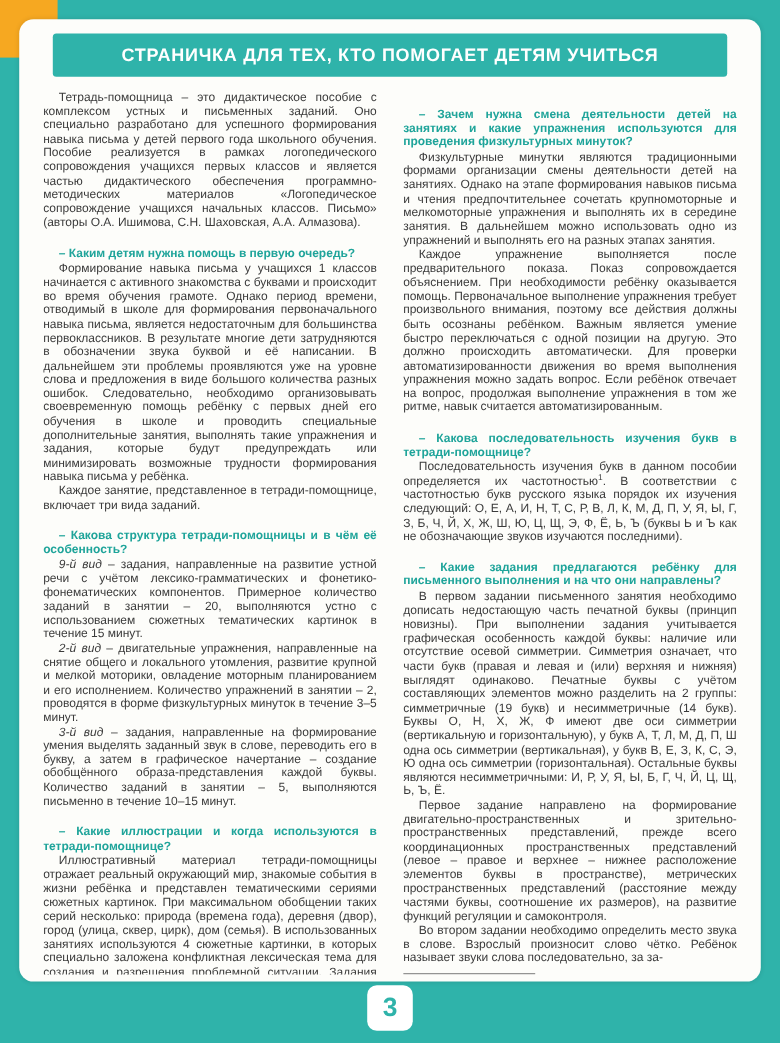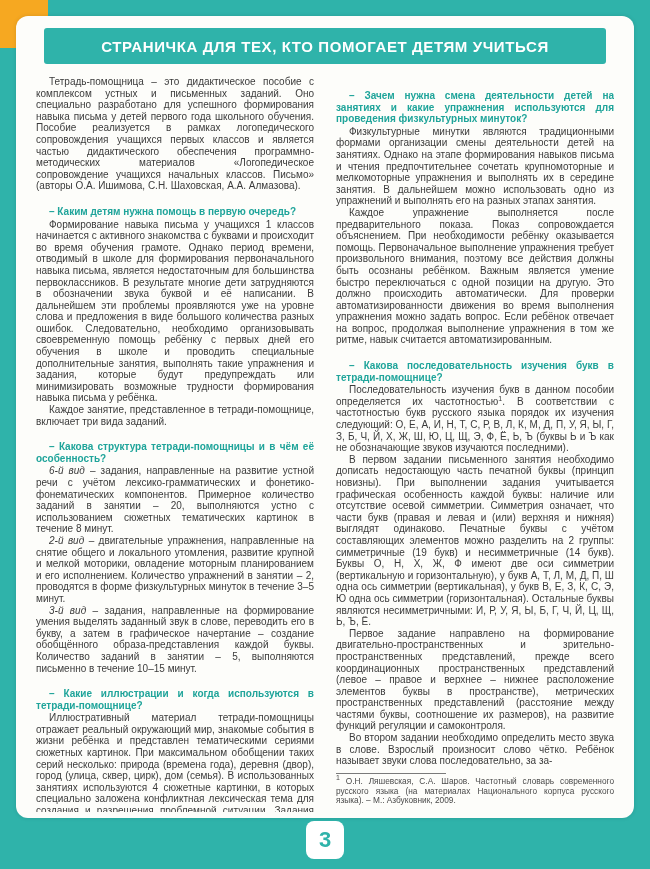--- a/index.html
+++ b/index.html
@@ -110,7 +110,7 @@
           <p class="block para"><span>Формирование навыка письма у учащихся 1 классов начинается с активного знакомства с буквами и происходит во время обучения грамоте. Однако период времени, отводимый в школе для формирования первоначального навыка письма, является недостаточным для большинства первоклассников. В результате многие дети затрудняются в обозначении звука буквой и её написании. В дальнейшем эти проблемы проявляются уже на уровне слова и предложения в виде большого количества разных ошибок. Следовательно, необходимо организовывать своевременную помощь ребёнку с первых дней его обучения в школе и проводить специальные дополнительные занятия, выполнять такие упражнения и задания, которые будут предупреждать или минимизировать возможные трудности формирования навыка письма у ребёнка.</span></p>
           <p class="block para"><span>Каждое занятие, представленное в тетради-помощнице, включает три вида заданий.</span></p>
           <p class="block q-heading"><span>– Какова структура тетради-помощницы и в чём её особенность?</span></p>
-          <p class="block para"><span class="s-i">6-й вид</span><span> – задания, направленные на развитие устной речи с учётом лексико-грамматических и фонетико-фонематических компонентов. Примерное количество заданий в занятии – 20, выполняются устно с использованием сюжетных тематических картинок в течение 8 минут.</span></p>
+          <p class="block para"><span class="s-i">9-й вид</span><span> – задания, направленные на развитие устной речи с учётом лексико-грамматических и фонетико-фонематических компонентов. Примерное количество заданий в занятии – 20, выполняются устно с использованием сюжетных тематических картинок в течение 8 минут.</span></p>
           <p class="block para"><span class="s-i">2-й вид</span><span> – двигательные упражнения, направленные на снятие общего и локального утомления, развитие крупной и мелкой моторики, овладение моторным планированием и его исполнением. Количество упражнений в занятии – 2, проводятся в форме физкультурных минуток в течение 3–5 минут.</span></p>
           <p class="block para"><span class="s-i">3-й вид</span><span> – задания, направленные на формирование умения выделять заданный звук в слове, переводить его в букву, а затем в графическое начертание – создание обобщённого образа-представления каждой буквы. Количество заданий в занятии – 5, выполняются письменно в течение 10–15 минут.</span></p>
           <p class="block q-heading"><span>– Какие иллюстрации и когда используются в тетради-помощнице?</span></p>

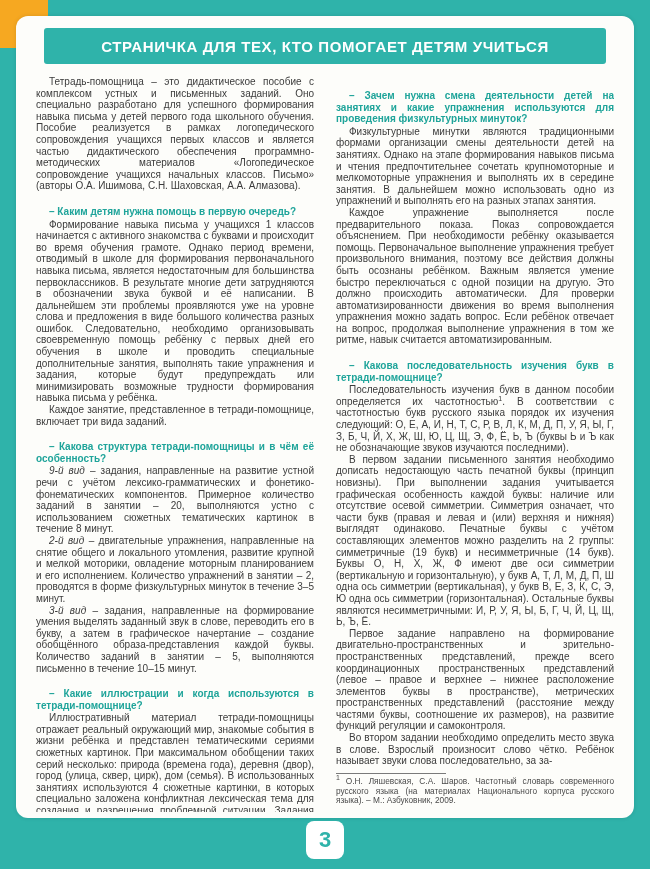--- a/index.html
+++ b/index.html
@@ -110,7 +110,7 @@
           <p class="block para"><span>Формирование навыка письма у учащихся 1 классов начинается с активного знакомства с буквами и происходит во время обучения грамоте. Однако период времени, отводимый в школе для формирования первоначального навыка письма, является недостаточным для большинства первоклассников. В результате многие дети затрудняются в обозначении звука буквой и её написании. В дальнейшем эти проблемы проявляются уже на уровне слова и предложения в виде большого количества разных ошибок. Следовательно, необходимо организовывать своевременную помощь ребёнку с первых дней его обучения в школе и проводить специальные дополнительные занятия, выполнять такие упражнения и задания, которые будут предупреждать или минимизировать возможные трудности формирования навыка письма у ребёнка.</span></p>
           <p class="block para"><span>Каждое занятие, представленное в тетради-помощнице, включает три вида заданий.</span></p>
           <p class="block q-heading"><span>– Какова структура тетради-помощницы и в чём её особенность?</span></p>
-          <p class="block para"><span class="s-i">9-й вид</span><span> – задания, направленные на развитие устной речи с учётом лексико-грамматических и фонетико-фонематических компонентов. Примерное количество заданий в занятии – 20, выполняются устно с использованием сюжетных тематических картинок в течение 8 минут.</span></p>
+          <p class="block para"><span class="s-i">9-й вид</span><span> – задания, направленные на развитие устной речи с учётом лексико-грамматических и фонетико-фонематических компонентов. Примерное количество заданий в занятии – 20, выполняются устно с использованием сюжетных тематических картинок в течение 15 минут.</span></p>
           <p class="block para"><span class="s-i">2-й вид</span><span> – двигательные упражнения, направленные на снятие общего и локального утомления, развитие крупной и мелкой моторики, овладение моторным планированием и его исполнением. Количество упражнений в занятии – 2, проводятся в форме физкультурных минуток в течение 3–5 минут.</span></p>
           <p class="block para"><span class="s-i">3-й вид</span><span> – задания, направленные на формирование умения выделять заданный звук в слове, переводить его в букву, а затем в графическое начертание – создание обобщённого образа-представления каждой буквы. Количество заданий в занятии – 5, выполняются письменно в течение 10–15 минут.</span></p>
           <p class="block q-heading"><span>– Какие иллюстрации и когда используются в тетради-помощнице?</span></p>

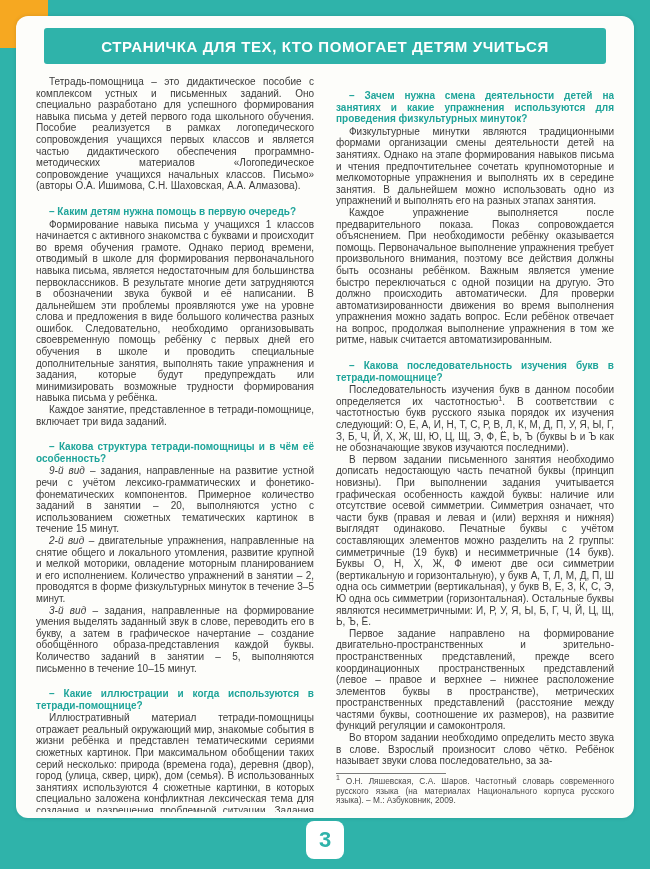--- a/index.html
+++ b/index.html
@@ -123,6 +123,7 @@
             <p class="block para"><span>Каждое упражнение выполняется после предварительного показа. Показ сопровождается объяснением. При необходимости ребёнку оказывается помощь. Первоначальное выполнение упражнения требует произвольного внимания, поэтому все действия должны быть осознаны ребёнком. Важным является умение быстро переключаться с одной позиции на другую. Это должно происходить автоматически. Для проверки автоматизированности движения во время выполнения упражнения можно задать вопрос. Если ребёнок отвечает на вопрос, продолжая выполнение упражнения в том же ритме, навык считается автоматизированным.</span></p>
             <p class="block q-heading"><span>– Какова последовательность изучения букв в тетради-помощнице?</span></p>
             <p class="block para"><span>Последовательность изучения букв в данном пособии определяется их частотностью</span><span class="s-sup">1</span><span>. В соответствии с частотностью букв русского языка порядок их изучения следующий: О, Е, А, И, Н, Т, С, Р, В, Л, К, М, Д, П, У, Я, Ы, Г, З, Б, Ч, Й, Х, Ж, Ш, Ю, Ц, Щ, Э, Ф, Ё, Ь, Ъ (буквы Ь и Ъ как не обозначающие звуков изучаются последними).</span></p>
+            <p class="block q-heading"><span>– Какие задания предлагаются ребёнку для письменного выполнения и на что они направлены?</span></p>
             <p class="block para"><span>В первом задании письменного занятия необходимо дописать недостающую часть </span><span class="s-u">печатной</span><span> буквы (принцип новизны). При выполнении задания учитывается графическая особенность каждой буквы: наличие или отсутствие осевой симметрии. Симметрия означает, что части букв (правая и левая и (или) верхняя и нижняя) выглядят одинаково. Печатные буквы с учётом составляющих элементов можно разделить на 2 группы: симметричные (19 букв) и несимметричные (14 букв). Буквы О, Н, Х, Ж, Ф имеют две оси симметрии (вертикальную и горизонтальную), у букв А, Т, Л, М, Д, П, Ш одна ось симметрии (вертикальная), у букв В, Е, З, К, С, Э, Ю одна ось симметрии (горизонтальная). Остальные буквы являются несимметричными: И, Р, У, Я, Ы, Б, Г, Ч, Й, Ц, Щ, Ь, Ъ, Ё.</span></p>
             <p class="block para"><span>Первое задание направлено на формирование двигательно-пространственных и зрительно-пространственных представлений, прежде всего координационных пространственных представлений (левое – правое и верхнее – нижнее расположение элементов буквы в пространстве), метрических пространственных представлений (расстояние между частями буквы, соотношение их размеров), на развитие функций регуляции и самоконтроля.</span></p>
             <p class="block para"><span>Во втором задании необходимо определить место звука в слове. Взрослый произносит слово чётко. Ребёнок называет звуки слова последовательно, за за-</span></p>

